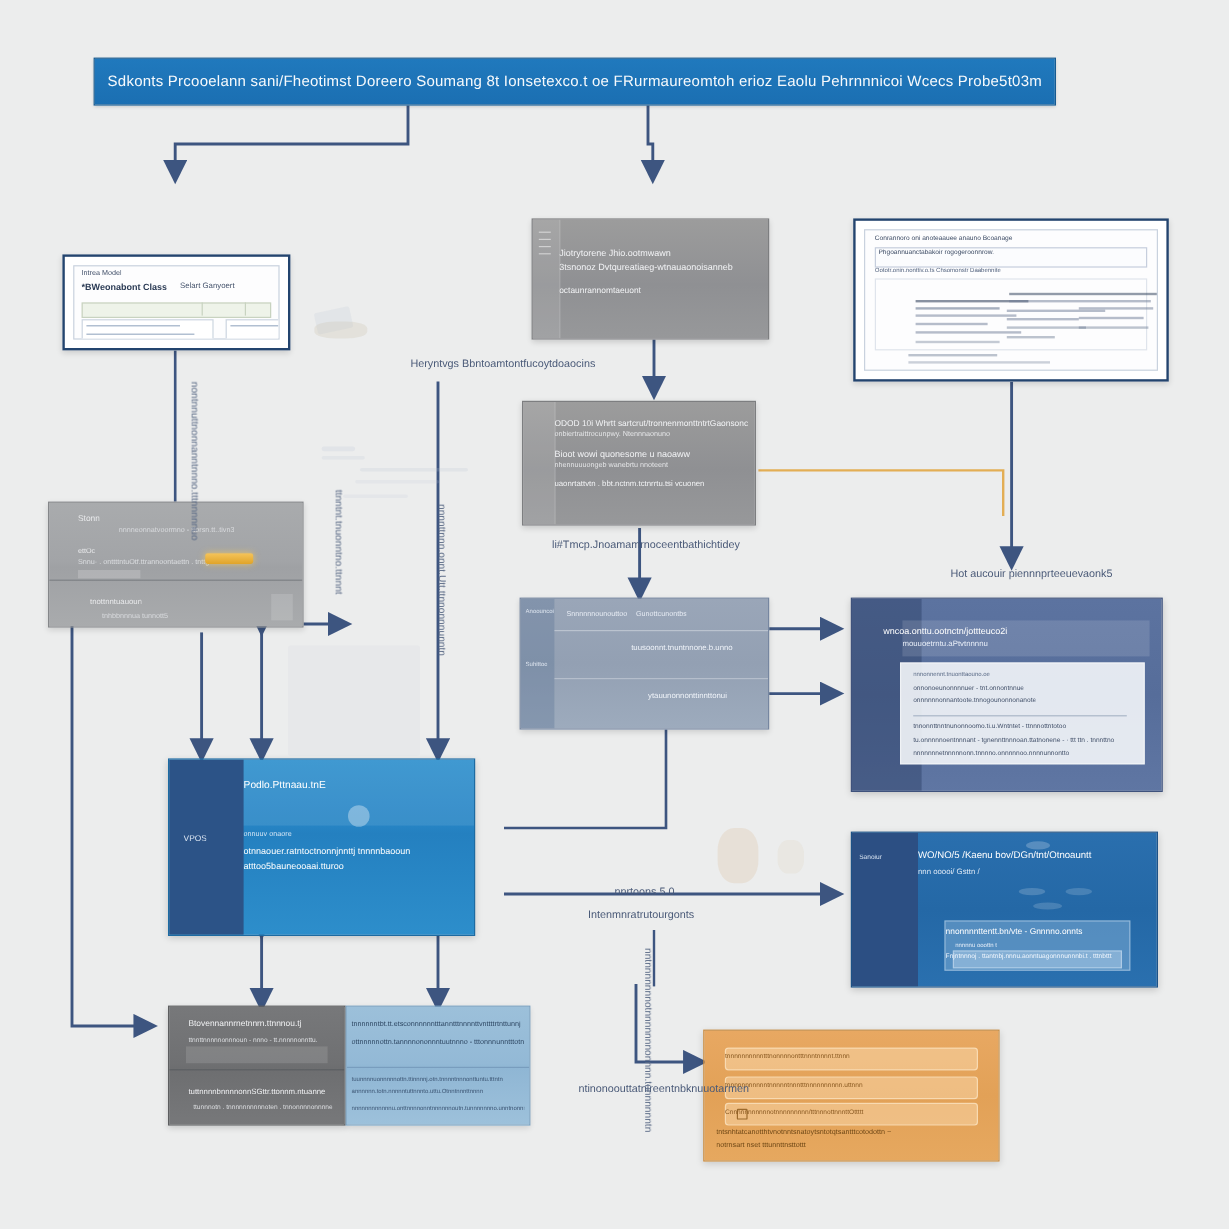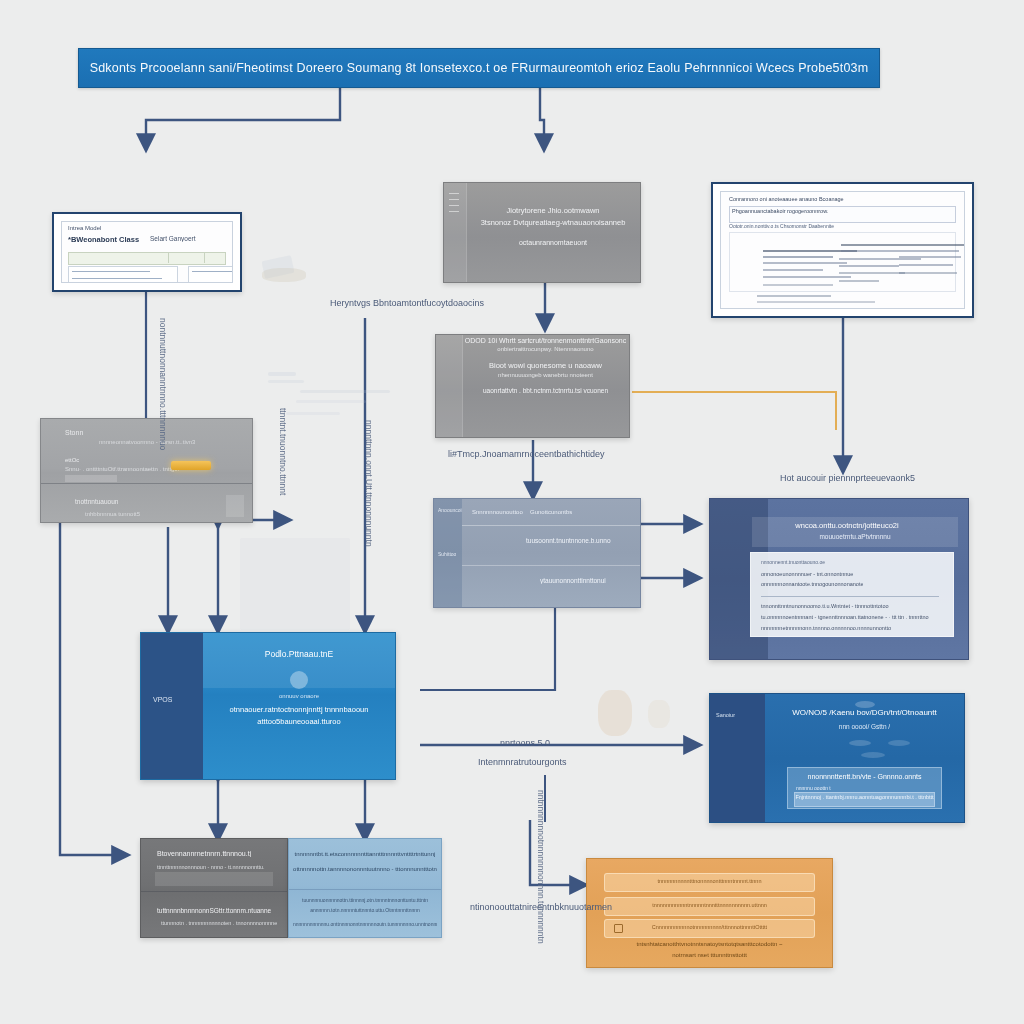--- a/index.html
+++ b/index.html
@@ -33,7 +33,7 @@
   .node .body{position:absolute;top:0;right:0;bottom:0;}
 
   .txt{filter:blur(.45px);white-space:nowrap;overflow:hidden;}
-  .ctr{text-align:center;}
+  .ctr{text-align:left;}
 
   
   .gray{

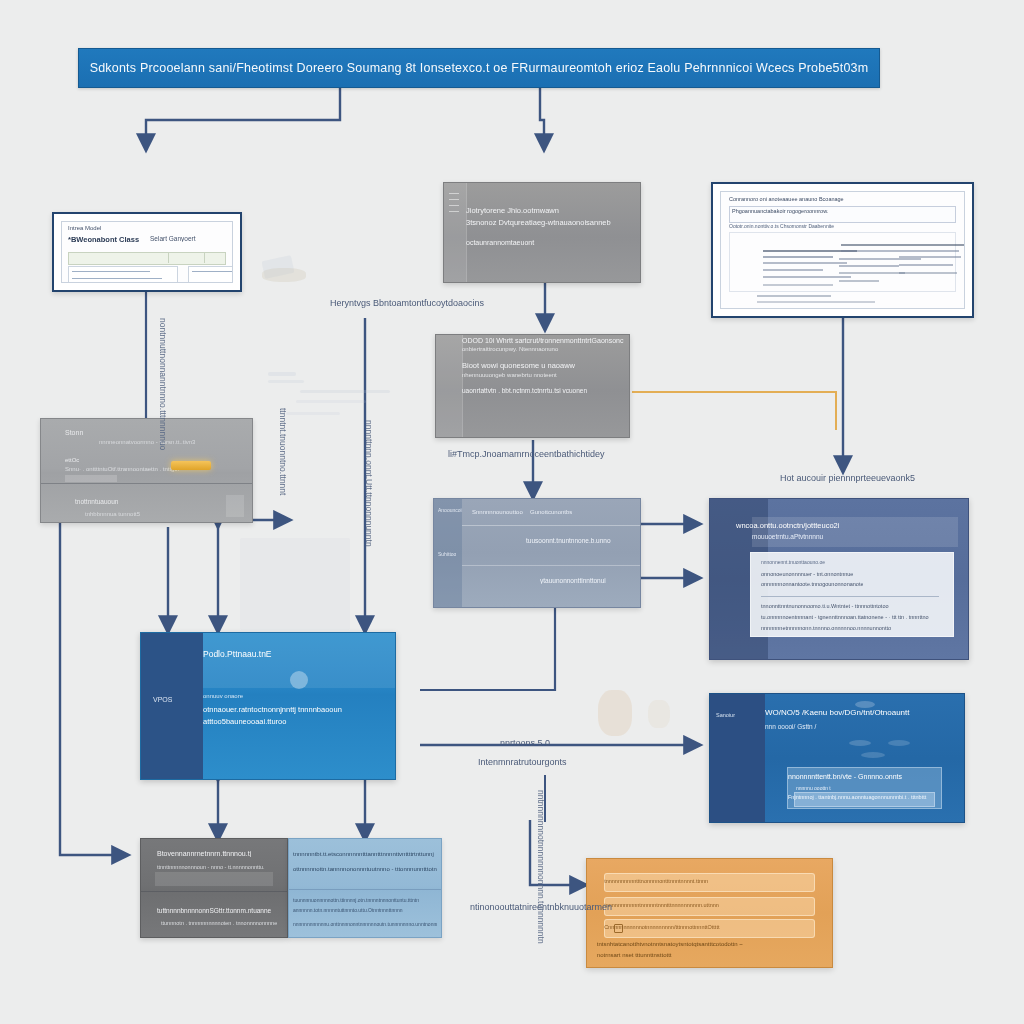--- a/index.html
+++ b/index.html
@@ -124,7 +124,7 @@
   
   .elabel{
     position:absolute;color:#4a5a78;font-size:9px;
-    filter:blur(.4px);white-space:nowrap;
+    filter:blur(.4px);white-space:nowrap;margin-left:12px;
   }
   .vlabel{
     position:absolute;color:#5a6a86;font-size:8.5px;filter:blur(.4px);

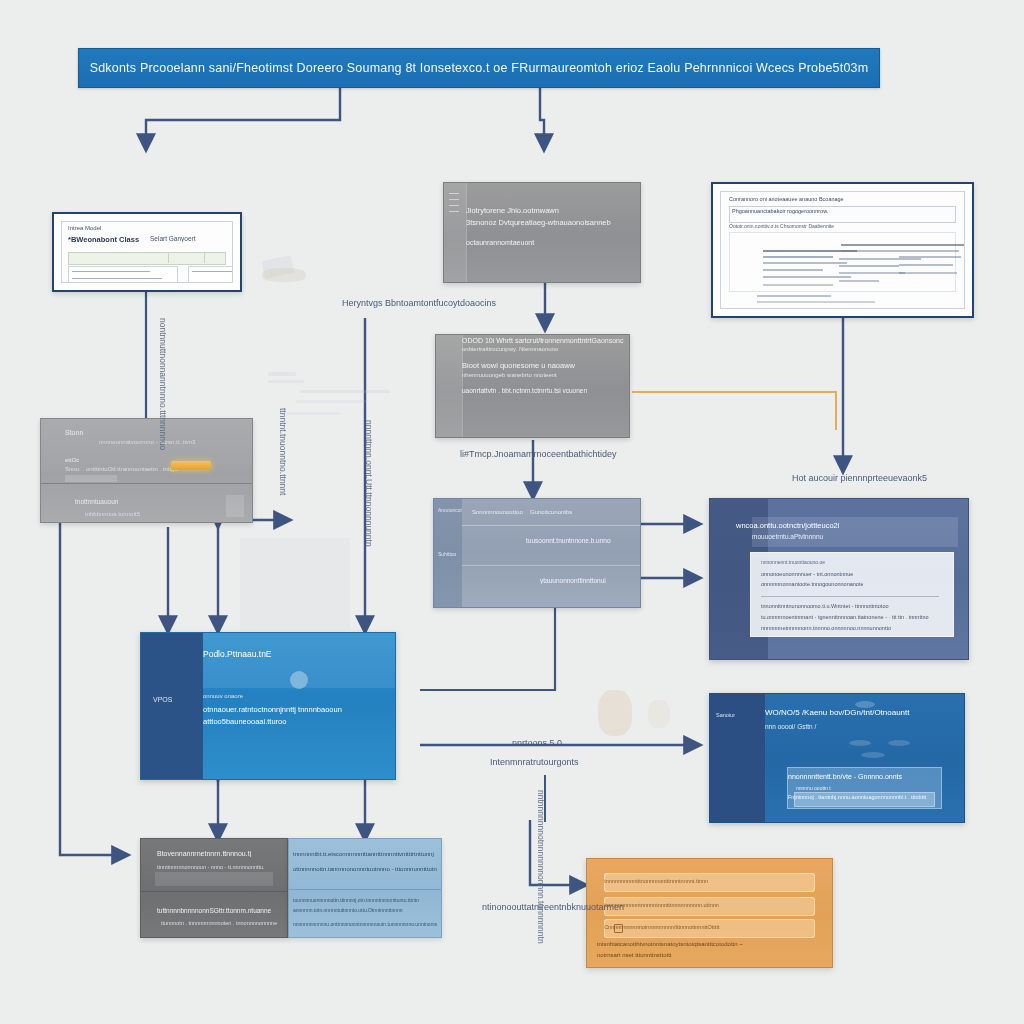--- a/index.html
+++ b/index.html
@@ -256,7 +256,7 @@
 
   <div class="node gray" style="left:435px;top:334px;width:195px;height:104px;">
     <div class="side" style="width:26px;"></div>
-    <div class="body" style="left:26px;">
+    <div class="body" style="left:26px;padding-top:13px;">
       <div class="txt ctr ltxt" style="font-size:7px;margin:2px 0;">ODOD 10i Whrtt sartcrut/tronnenmonttntrtGaonsonc</div>
       <div class="txt ctr ltxt" style="font-size:6px;margin:2px 0;opacity:.85;">onbiertraittrocunpwy. Ntennnaonuno</div>
       <div class="txt ctr ltxt" style="font-size:7.5px;margin:9px 0 2px;">Bioot wowi quonesome u naoaww</div>

